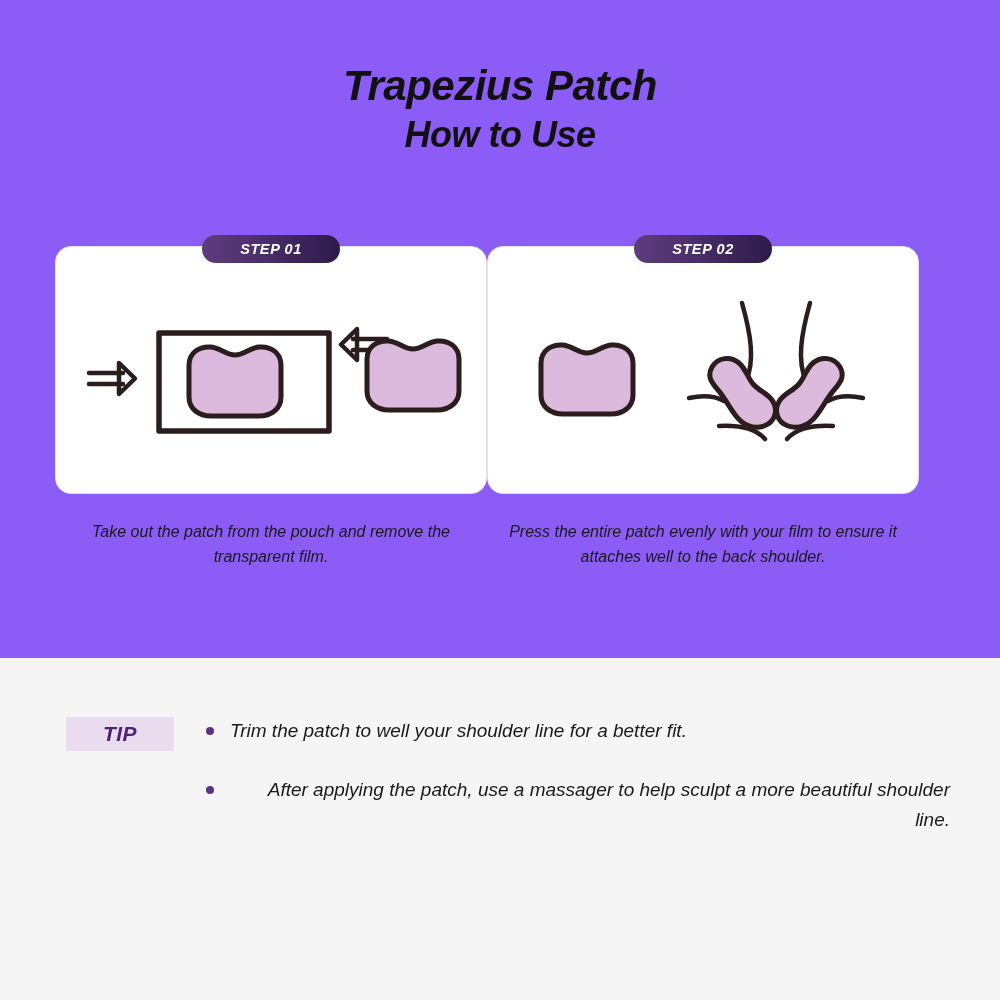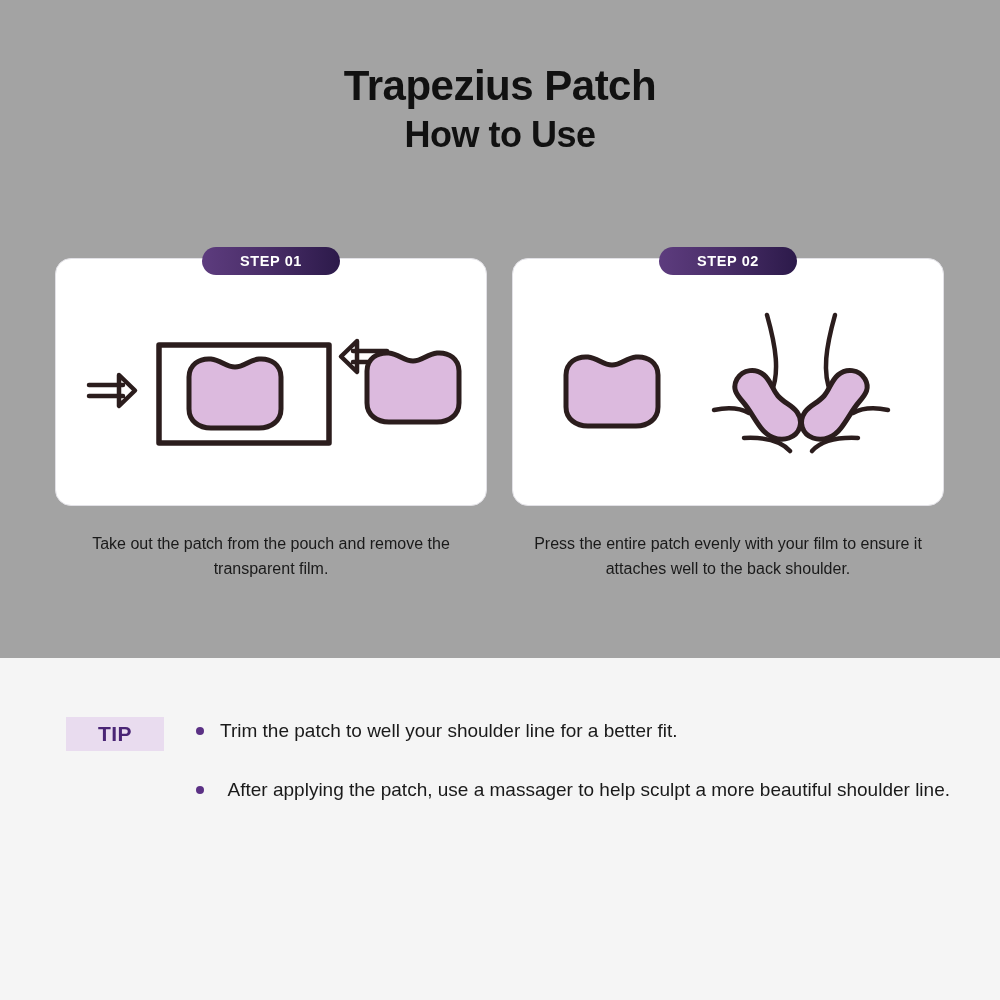--- a/index.html
+++ b/index.html
@@ -21,7 +21,8 @@
     position: relative;
     width: 1000px;
     height: 1000px;
-    background: #a3a3a3;
+    background: #8b5cf6;
+    font-style: italic;
   }
 
   

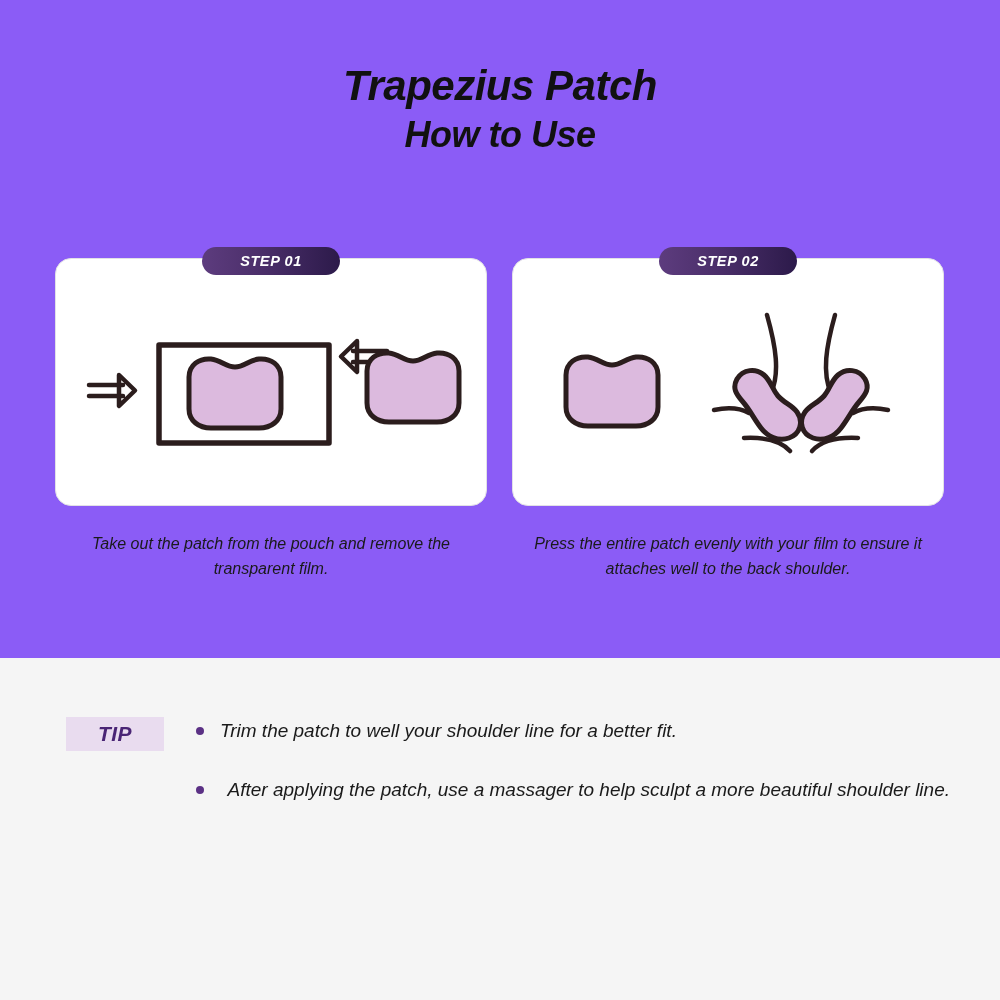--- a/index.html
+++ b/index.html
@@ -56,8 +56,6 @@
     left: 55px;
     width: 890px;
     display: flex;
-    gap: 25px;
-    margin-top: 12px;
   }
   .step-col {
     width: 432px;

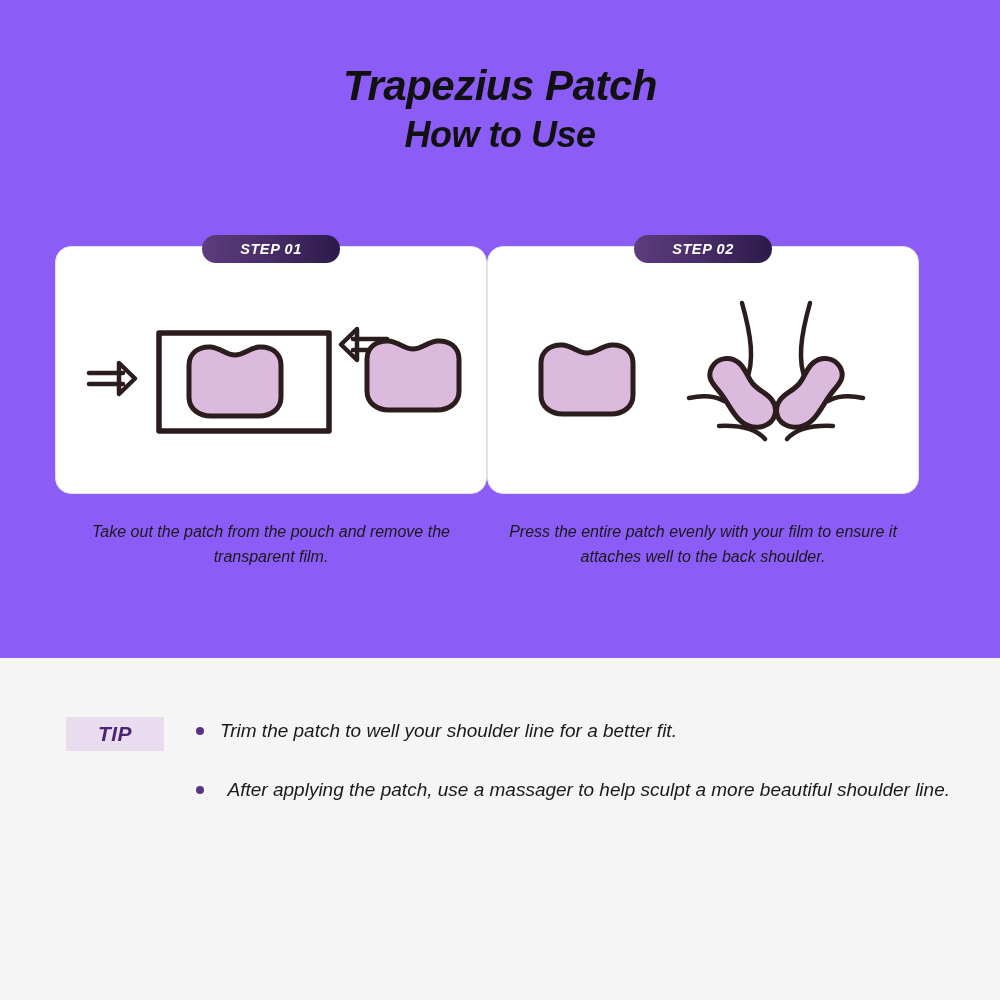--- a/index.html
+++ b/index.html
@@ -128,7 +128,7 @@
 
   .tip-badge {
     flex: 0 0 auto;
-    width: 98px;
+    width: 108px;
     height: 34px;
     background: #e9dcef;
     color: #4a2575;

